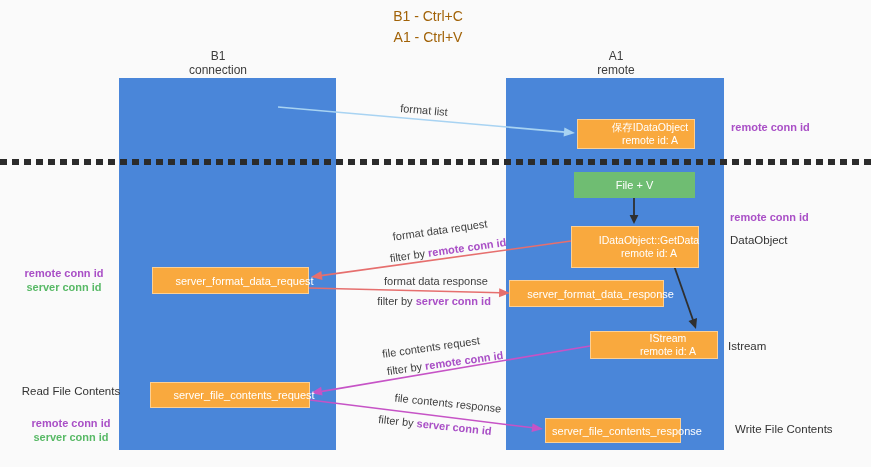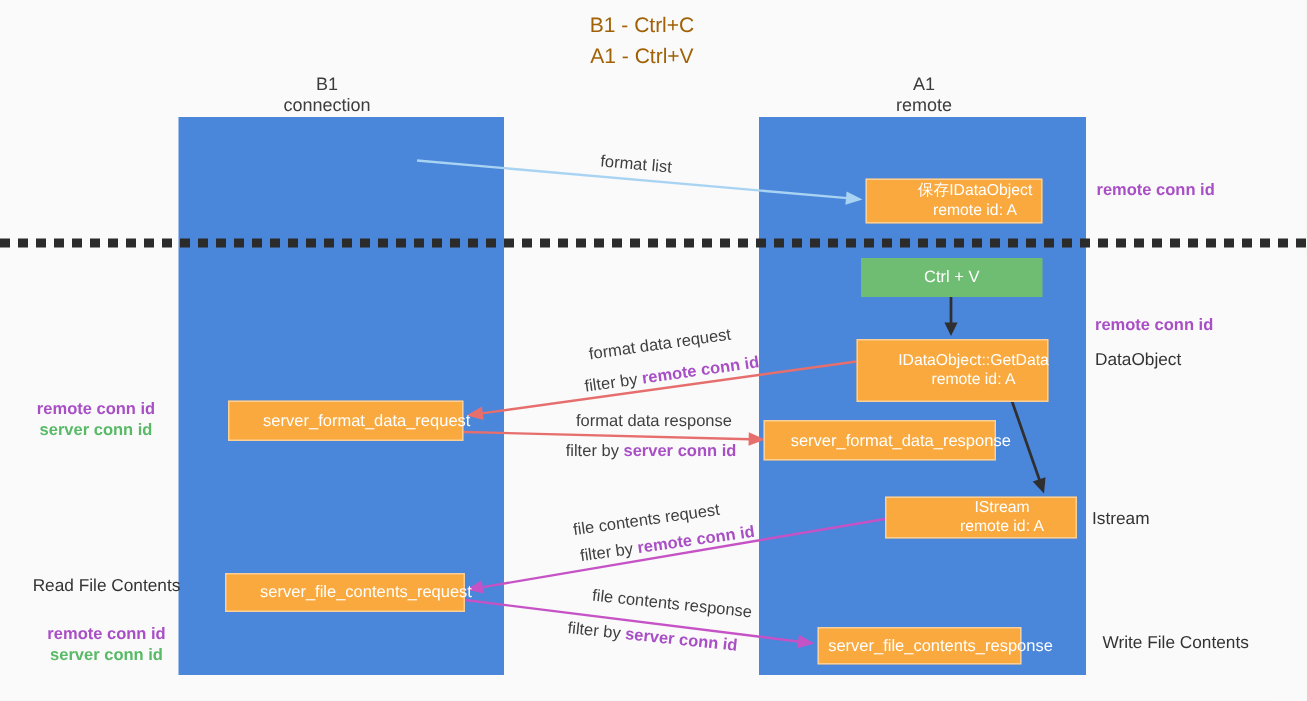--- a/index.html
+++ b/index.html
@@ -129,7 +129,7 @@
     <div>remote id: A</div>
   </div>
   <div class="node green one n-ctrlv">
-    <div>Ctrl + V</div>
+    <div>File + V</div>
   </div>
   <div class="node orange two n-getdata">
     <div>IDataObject::GetData</div>

